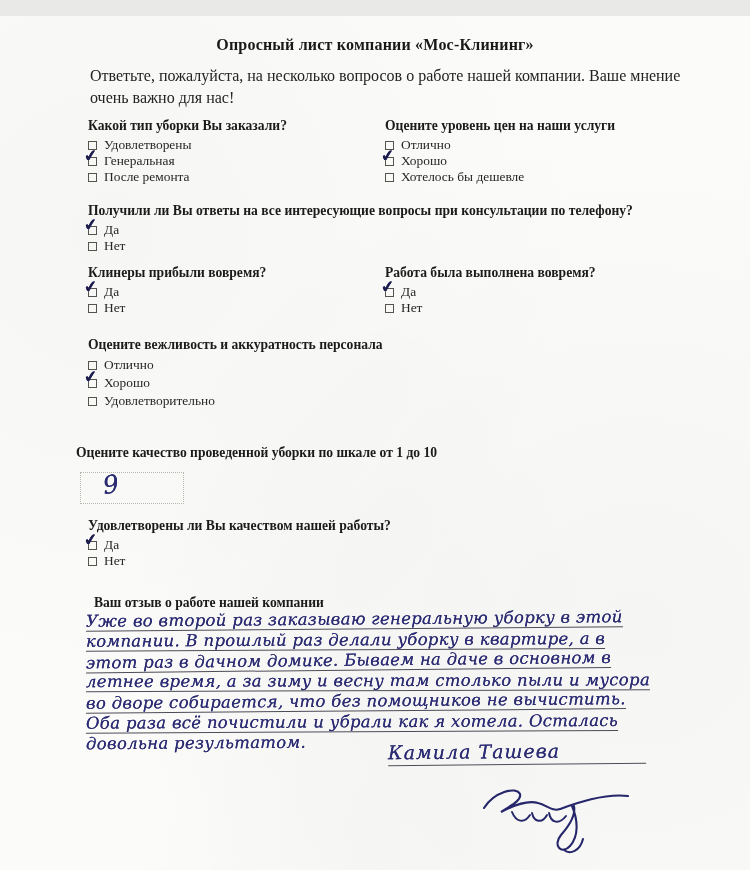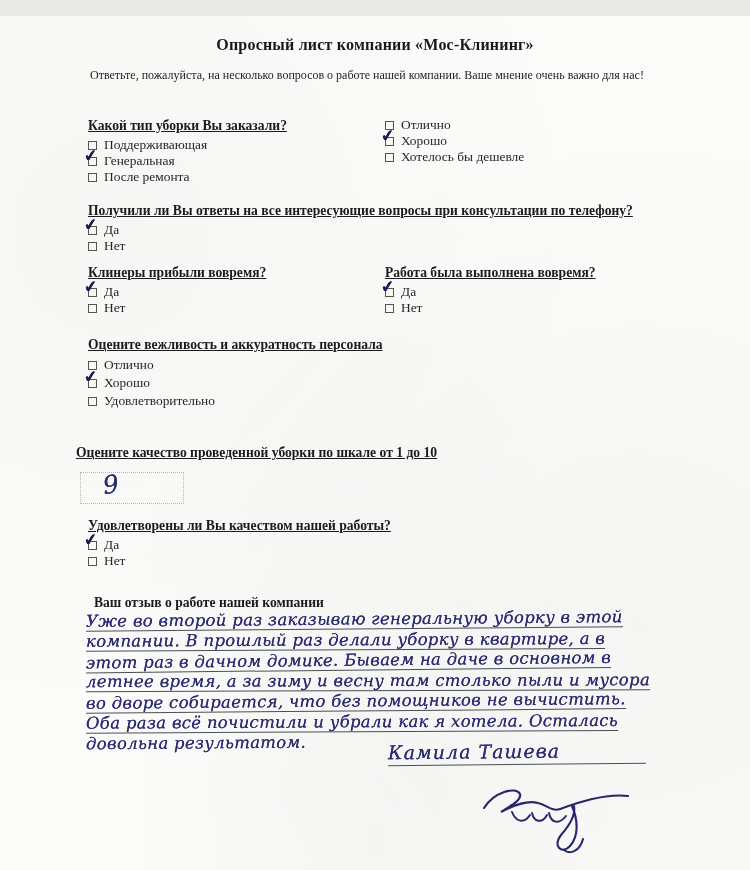--- a/index.html
+++ b/index.html
@@ -28,7 +28,7 @@
   }
   .intro{
     top:49px;left:90px;width:618px;
-    font-size:12px;line-height:21.5px;
+    font-size:16px;line-height:21.5px;
     color:#232323;
   }
   .qblock .qlabel{

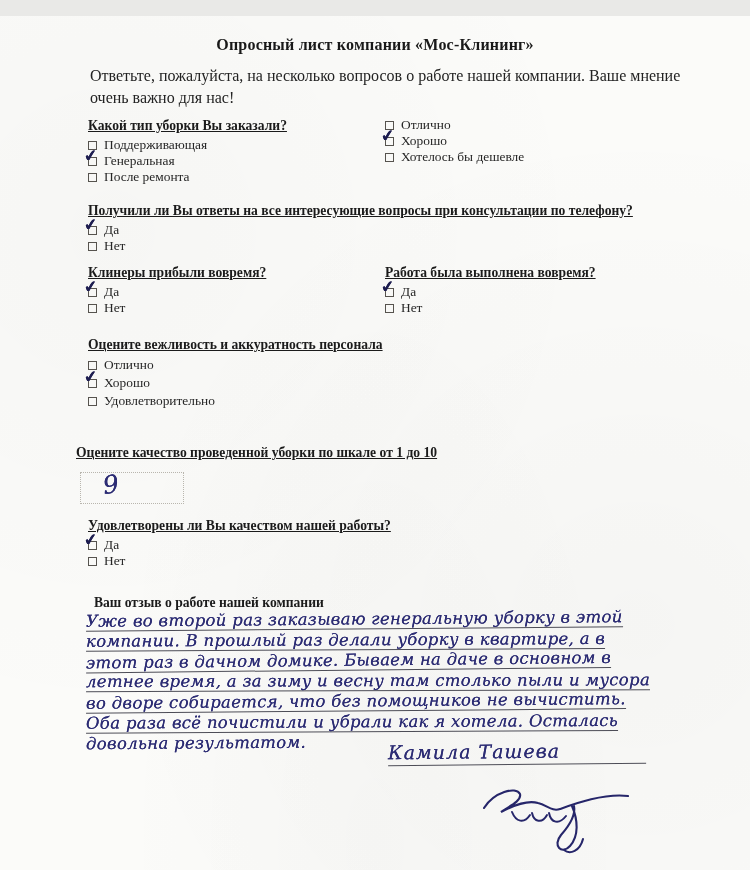--- a/index.html
+++ b/index.html
@@ -35,7 +35,6 @@
     font-size:13.6px;font-weight:bold;
     line-height:17px;color:#1b1b1b;
     margin-bottom:3px;
-    text-decoration:underline;
   }
   .opt{
     position:relative;

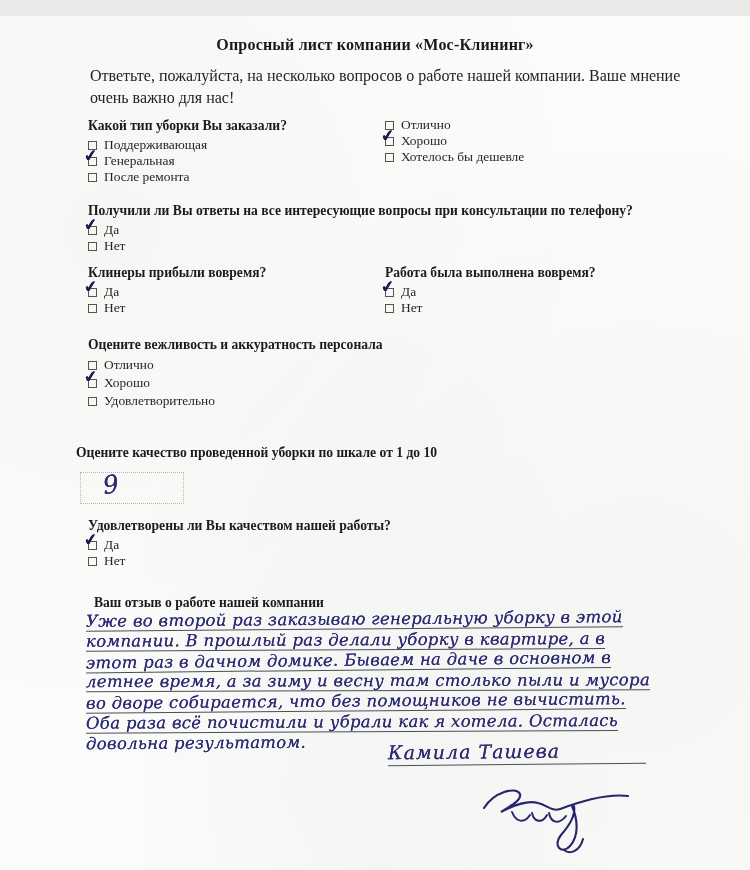--- a/index.html
+++ b/index.html
@@ -143,6 +143,7 @@
   </div>
 
   <div class="abs qblock" style="top:101px;left:385px;width:330px;">
+    <div class="qlabel">Оцените уровень цен на наши услуги</div>
     <div class="opt">
       <span class="box"></span>
 

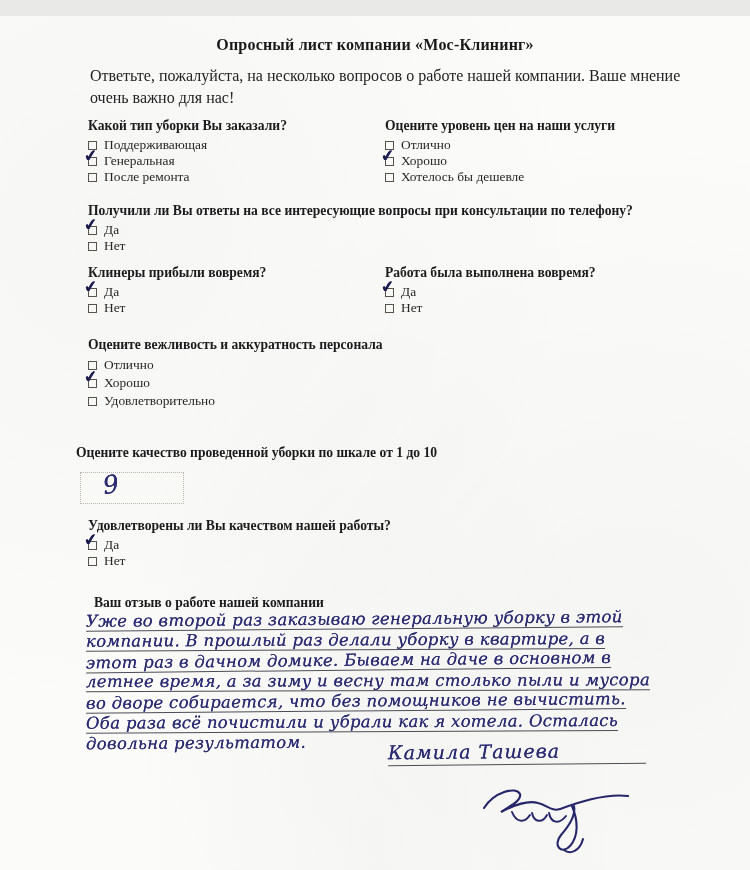--- a/index.html
+++ b/index.html
@@ -128,7 +128,7 @@
     <div class="opt">
       <span class="box"></span>
 
-      <span>Поддерживающая</span>
+      <span>Удовлетворены</span>
     </div>
     <div class="opt checked">
       <span class="box"></span>

